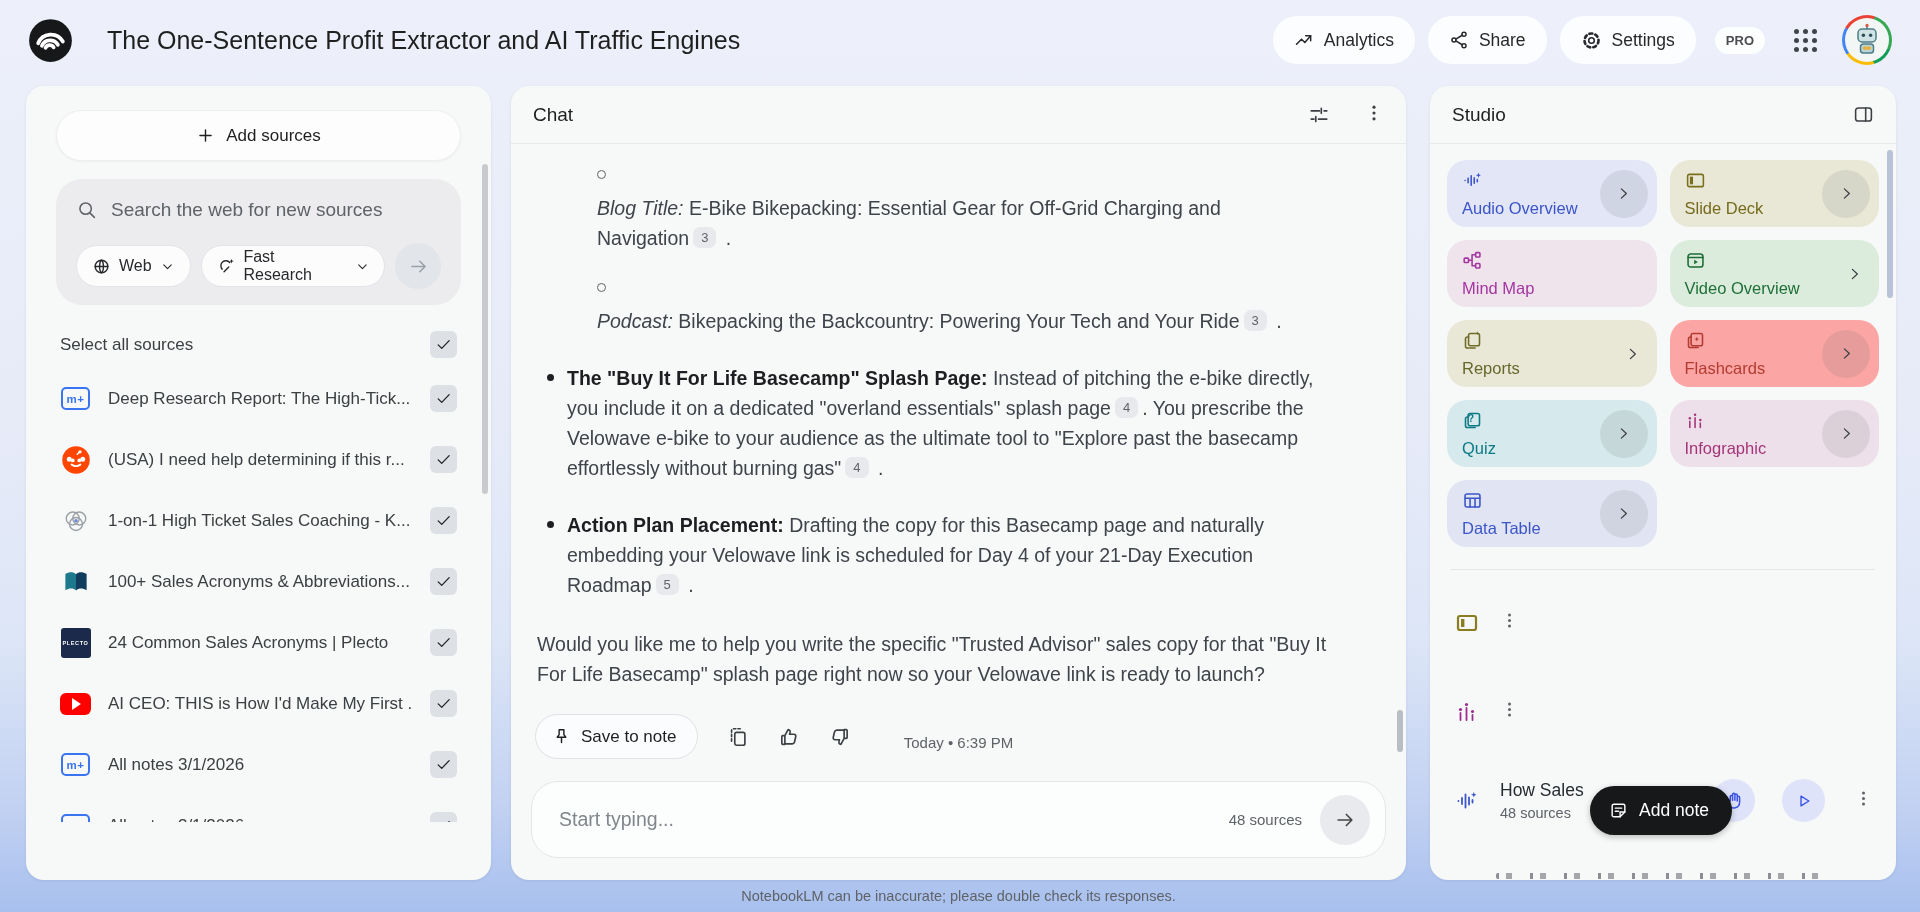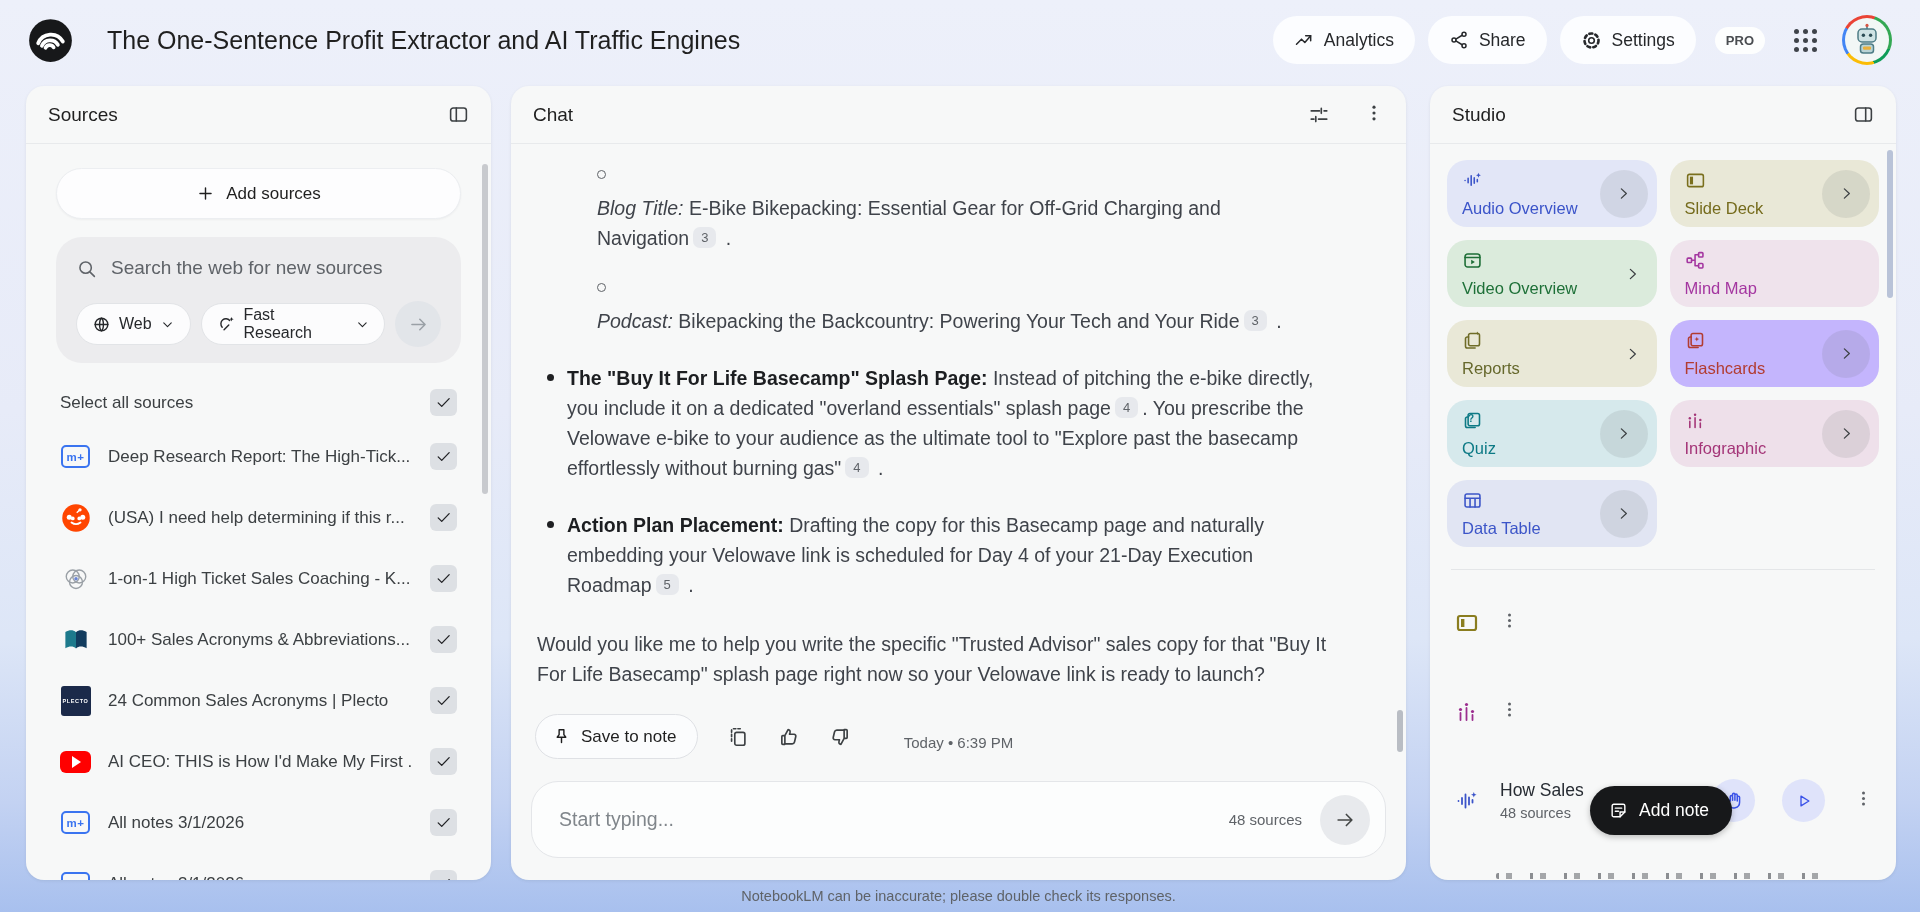--- a/index.html
+++ b/index.html
@@ -177,15 +177,6 @@
 </div>
 
 <div class="panel" id="sources">
-  <div class="panel-header">
-    <span class="panel-title">Sources</span>
-    <span class="collapse">
-      <svg class="ic" width="21" height="21" viewBox="0 0 24 24">
-          <rect x="3" y="4.5" width="18" height="15" rx="3"></rect>
-          <path d="M9.5 4.5v15"></path>
-        </svg>
-    </span>
-  </div>
   <div class="src-body">
     <div class="add-sources">
       <svg class="ic" width="19" height="19" viewBox="0 0 24 24">

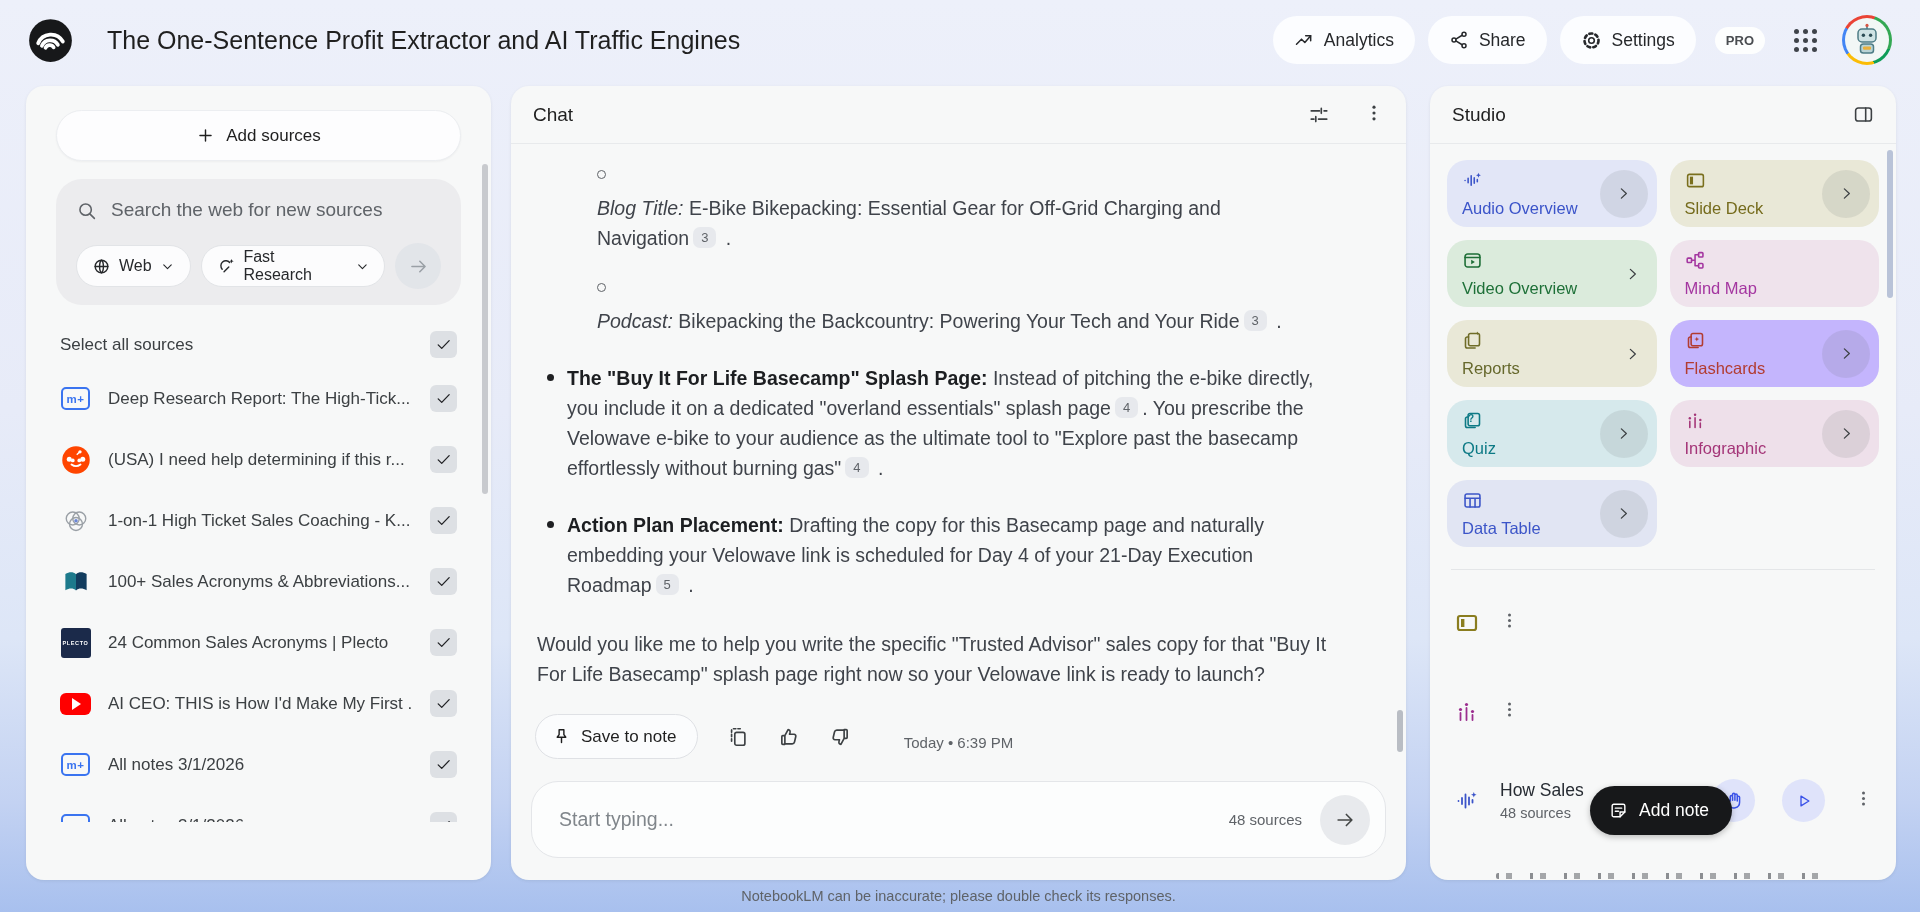--- a/index.html
+++ b/index.html
@@ -38,7 +38,7 @@
   .src-body { padding:16px 24px 0; position:relative; height:736px; overflow:hidden; }
   .add-sources { height:51px; margin:8px 6px 18px; background:#fdfdfe; border:1px solid #eceef1; border-radius:26px; display:flex; align-items:center; justify-content:center; gap:11px; font-size:17px; color:#1f1f1f; cursor:pointer; box-shadow:0 1px 2px rgba(60,64,67,.05); }
   .search-card { background:#ececee; border-radius:26px; margin:0 6px 14px; padding:20px 20px 16px; }
-  .search-row { display:flex; align-items:center; gap:14px; color:#5f6368; }
+  .search-row { display:flex; align-items:flex-start; gap:14px; color:#5f6368; }
   .search-row input { flex:1; border:none; outline:none; background:transparent; font-size:19px; font-family:inherit; color:#1f1f1f; }
   .search-row input::placeholder { color:#5f6368; }
   .filters-row { display:flex; align-items:center; margin-top:22px; }

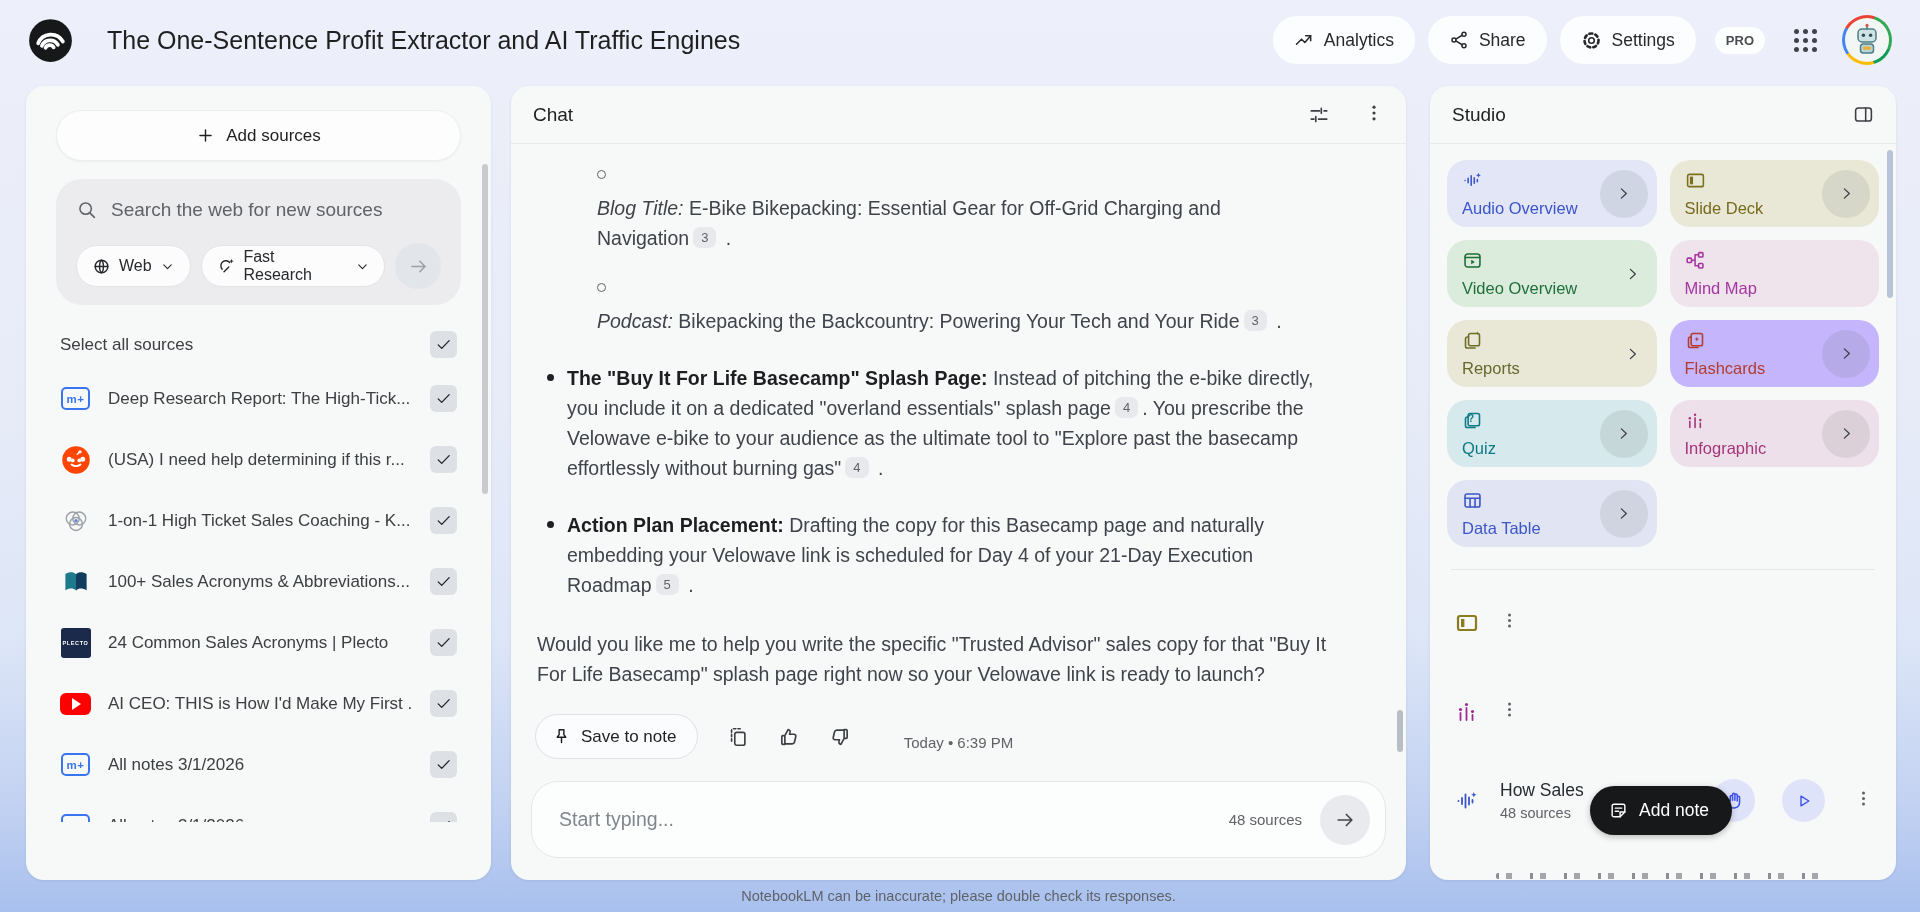--- a/index.html
+++ b/index.html
@@ -468,22 +468,6 @@
           </span>
       </div>
 
-      <div class="tile video">
-        <span class="t-icon">
-          <svg class="ic" width="21" height="21" viewBox="0 0 24 24">
-              <rect x="3.5" y="4.5" width="17" height="15" rx="3"></rect>
-              <path d="M3.5 8.5h17"></path>
-              <path d="M10.5 11.2l4.2 2.6-4.2 2.6z" fill="currentColor" stroke="none"></path>
-            </svg>
-        </span>
-        <span class="t-label">Video Overview</span>
-        <span class="chev plain">
-            <svg class="ic" width="17" height="17" viewBox="0 0 24 24" stroke-width="2.2">
-              <path d="M9 5.5l7 6.5-7 6.5"></path>
-            </svg>
-          </span>
-      </div>
-
       <div class="tile mind">
         <span class="t-icon">
           <svg class="ic" width="21" height="21" viewBox="0 0 24 24">
@@ -494,6 +478,22 @@
             </svg>
         </span>
         <span class="t-label">Mind Map</span>
+      </div>
+
+      <div class="tile video">
+        <span class="t-icon">
+          <svg class="ic" width="21" height="21" viewBox="0 0 24 24">
+              <rect x="3.5" y="4.5" width="17" height="15" rx="3"></rect>
+              <path d="M3.5 8.5h17"></path>
+              <path d="M10.5 11.2l4.2 2.6-4.2 2.6z" fill="currentColor" stroke="none"></path>
+            </svg>
+        </span>
+        <span class="t-label">Video Overview</span>
+        <span class="chev plain">
+            <svg class="ic" width="17" height="17" viewBox="0 0 24 24" stroke-width="2.2">
+              <path d="M9 5.5l7 6.5-7 6.5"></path>
+            </svg>
+          </span>
       </div>
 
       <div class="tile reports">

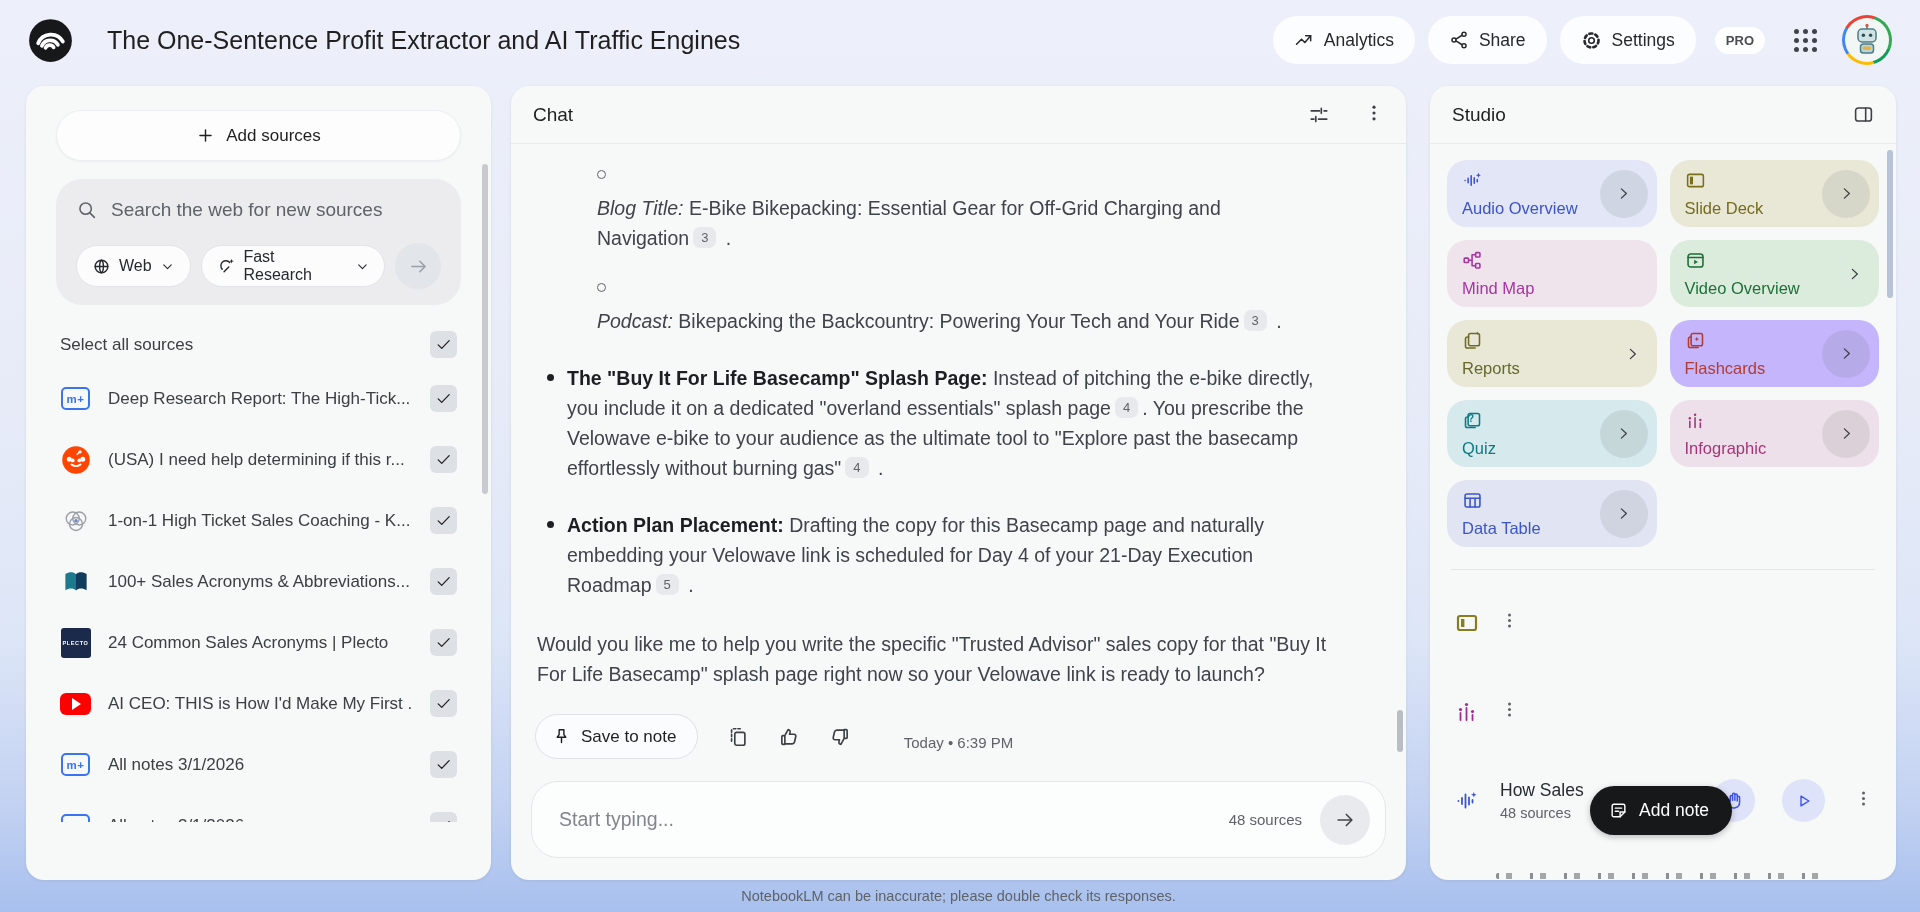--- a/index.html
+++ b/index.html
@@ -91,7 +91,7 @@
   .tile.video { background:#dbebdc; color:#1d6e36; } .tile.video .t-label{ color:#1e7038; }
   .tile.mind  { background:#efe3ec; color:#a436a0; } .tile.mind .t-label{ color:#a436a0; }
   .tile.reports { background:#e9e8d7; color:#6f6c28; } .tile.reports .t-label{ color:#66682c; }
-  .tile.flash { background:#c4b5fd; color:#b23c31; } .tile.flash .t-label{ color:#b23c31; }
+  .tile.flash { background:#fca5a5; color:#b23c31; } .tile.flash .t-label{ color:#b23c31; }
   .tile.quiz { background:#d6e9ec; color:#0d7a85; } .tile.quiz .t-label{ color:#0d7a85; }
   .tile.info { background:#eee0ea; color:#a43578; } .tile.info .t-label{ color:#a43578; }
   .tile.table { background:#e1e5f3; color:#3c55c8; } .tile.table .t-label{ color:#3c55c8; }

